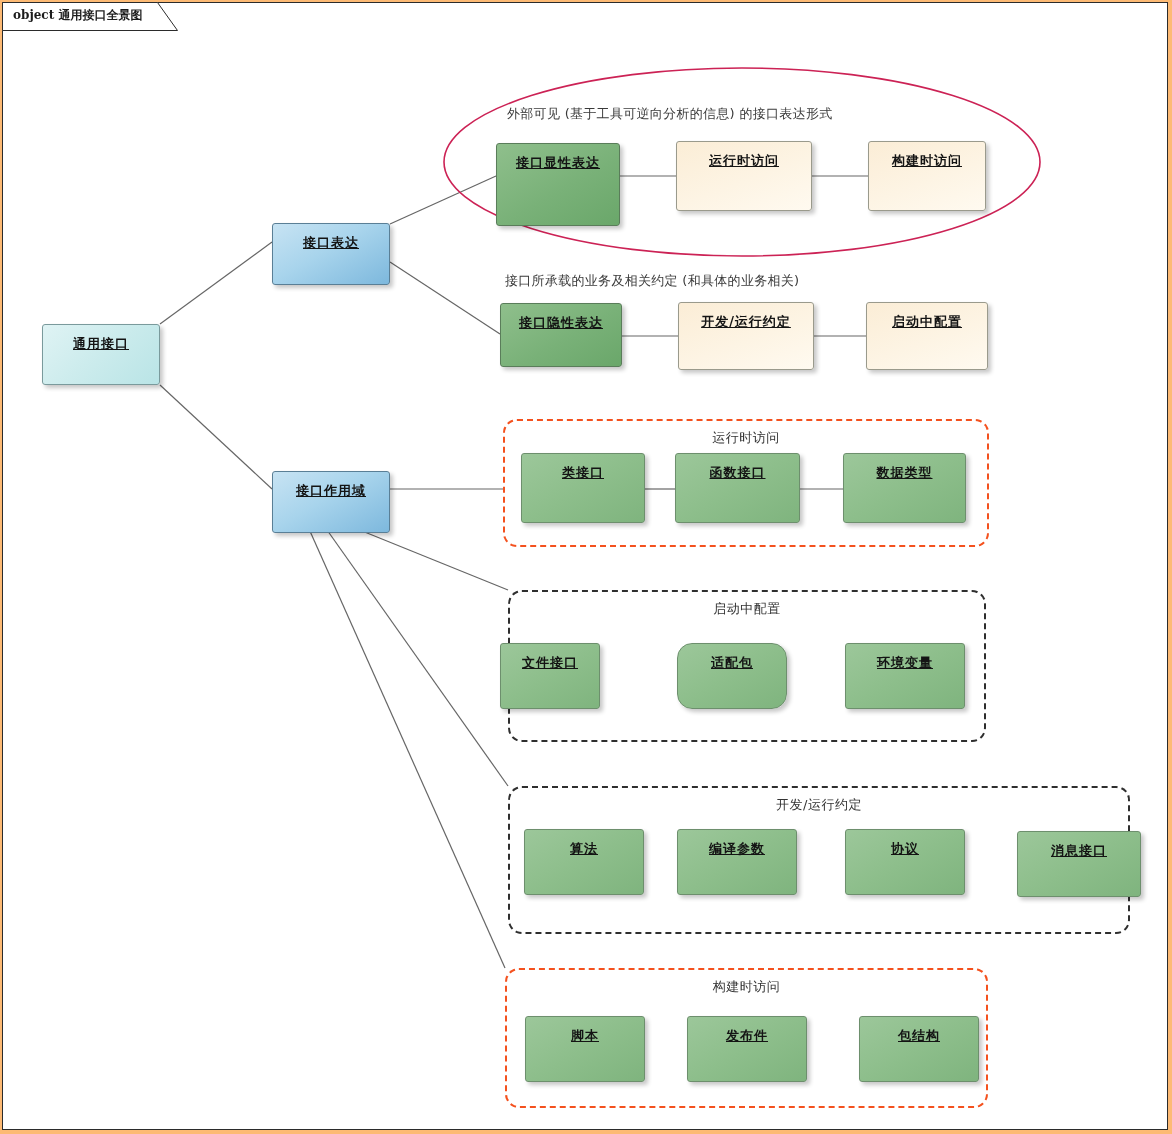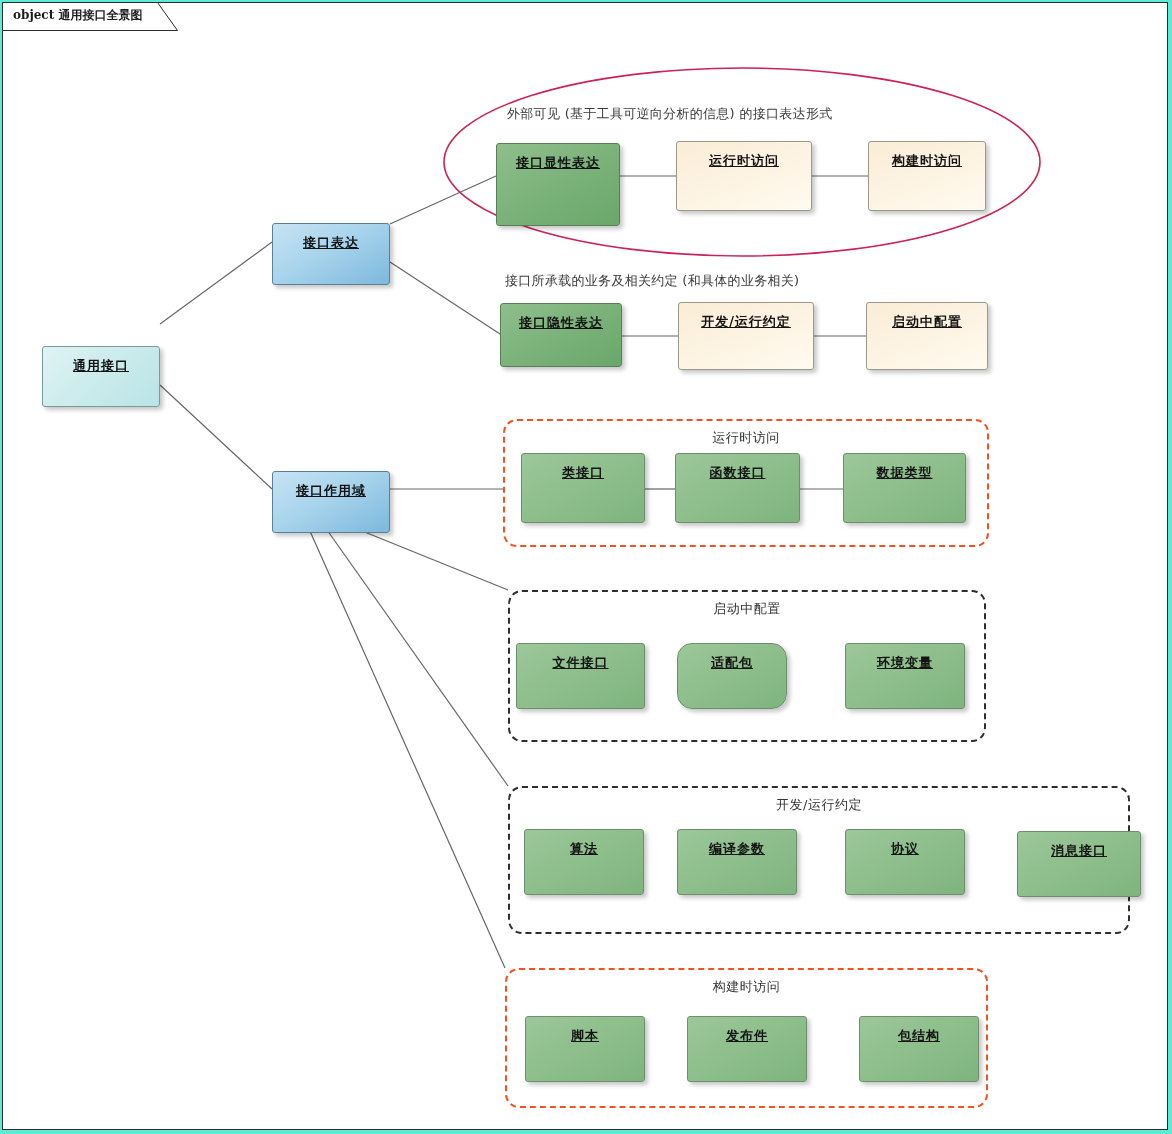--- a/index.html
+++ b/index.html
@@ -14,7 +14,7 @@
     position: relative;
     width: 1172px;
     height: 1134px;
-    background: #5eead4;
+    background: #fdba74;
     overflow: hidden;
   }
   

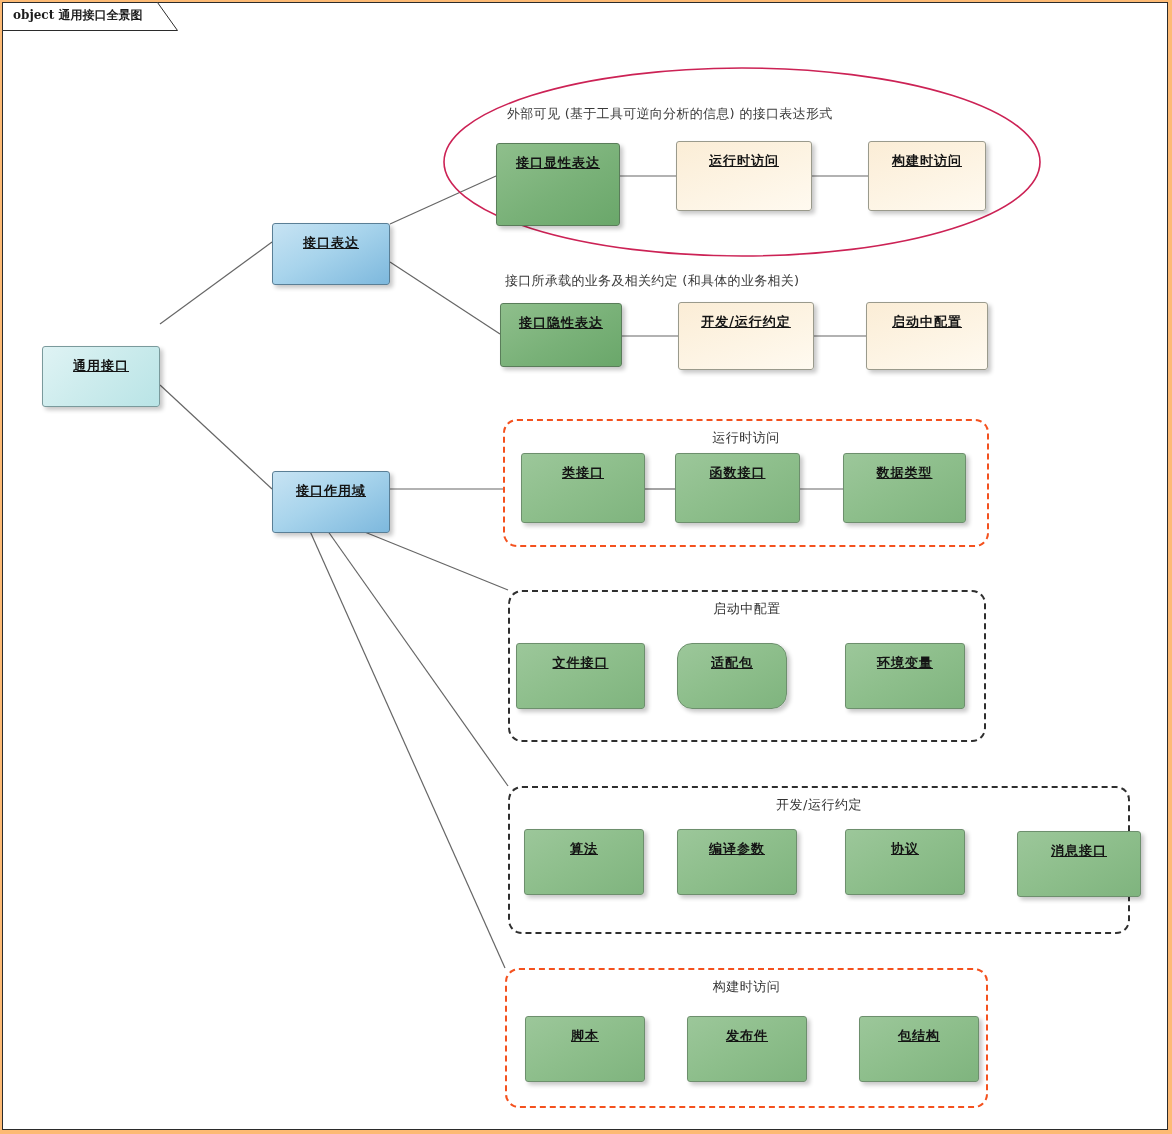--- a/index.html
+++ b/index.html
@@ -180,7 +180,7 @@
   <div class="caption" style="left:507px; top:105px;">外部可见 (基于工具可逆向分析的信息) 的接口表达形式</div>
   <div class="caption" style="left:505px; top:272px;">接口所承载的业务及相关约定 (和具体的业务相关)</div>
 
-  <div class="node n-root" style="left:42px; top:324px; width:118px; height:61px;margin-top:22px;">
+  <div class="node n-root" style="left:42px; top:324px; width:118px; height:61px;">
     <div class="label">通用接口</div>
   </div>
 

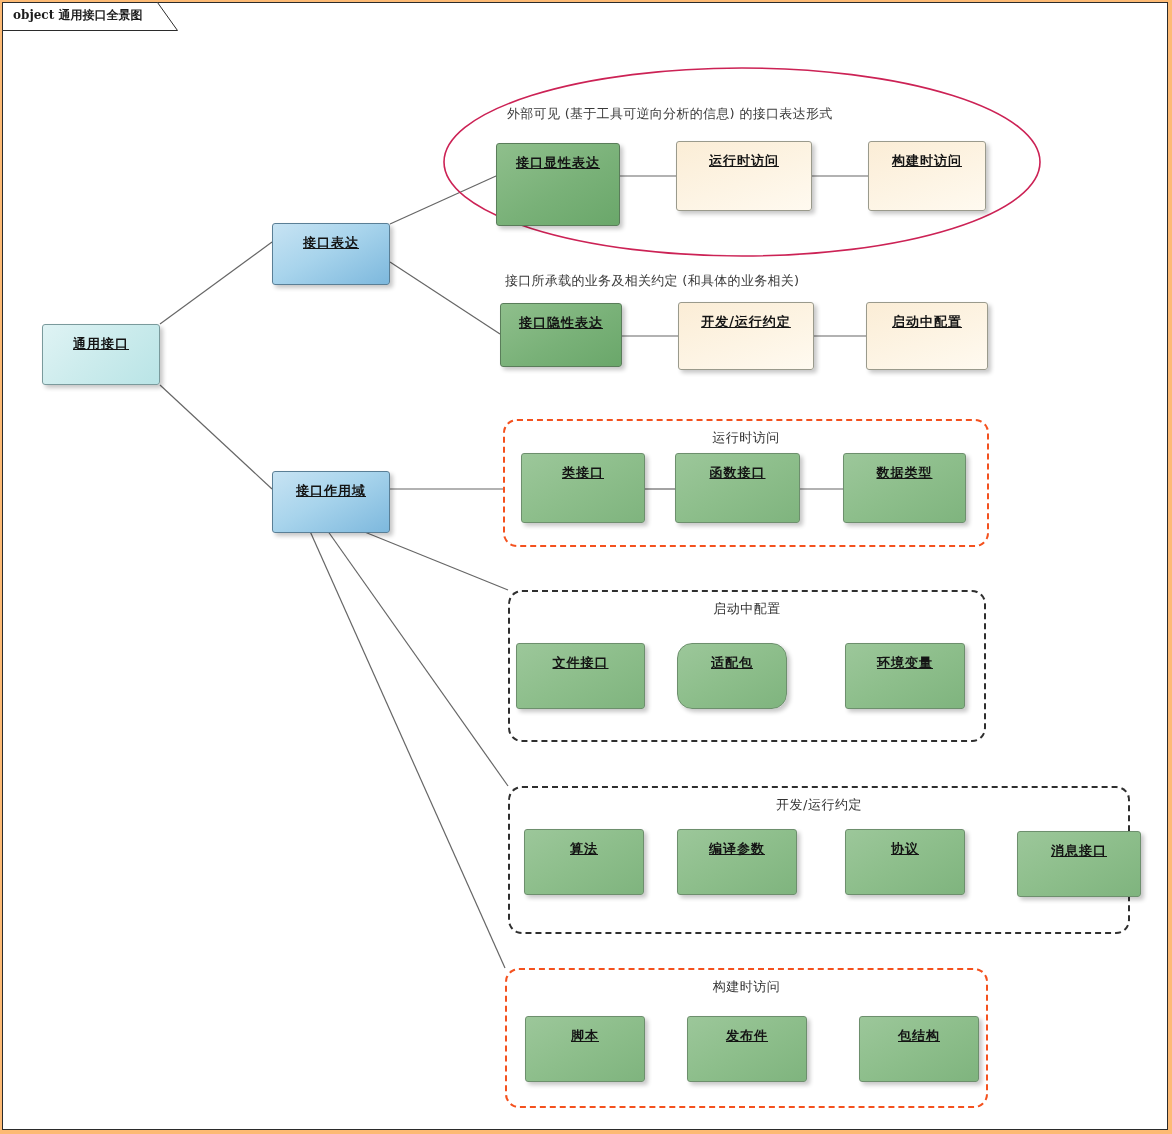--- a/index.html
+++ b/index.html
@@ -228,7 +228,7 @@
   <div class="group" style="left:508px; top:590px; width:478px; height:152px;">
     <div class="group-title">启动中配置</div>
   </div>
-  <div class="node n-green-l" style="left:516px; top:643px; width:129px; height:66px;text-decoration:underline;">
+  <div class="node n-green-l" style="left:500px; top:643px; width:100px; height:66px;text-decoration:underline;">
     <div class="label">文件接口</div>
   </div>
   <div class="node n-green-l" style="left:677px; top:643px; width:110px; height:66px;border-radius:15px;">

